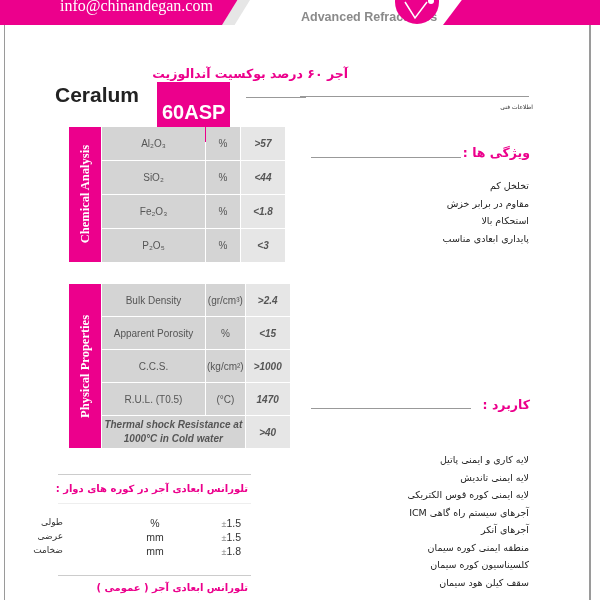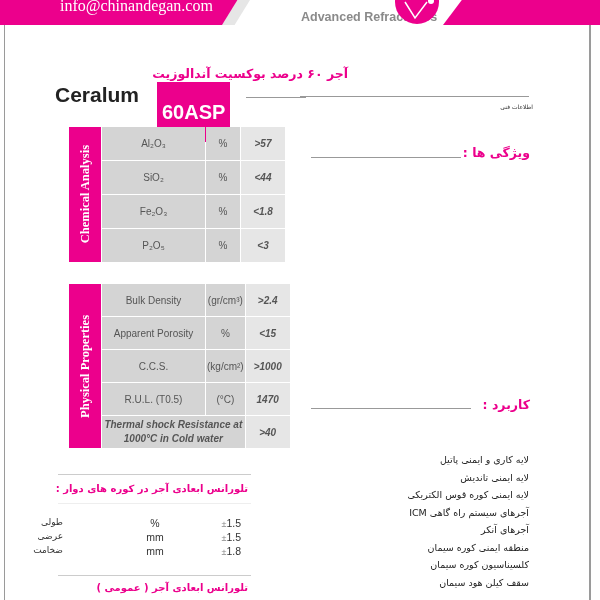--- a/index.html
+++ b/index.html
@@ -127,6 +127,12 @@
 
   <div class="sec-head" style="top:145px;">ویژگی ها :</div>
   <div class="sec-line" style="top:157px;"></div>
+  <ul class="list" style="top:180px;">
+    <li>تخلخل کم</li>
+    <li>مقاوم در برابر خزش</li>
+    <li>استحکام بالا</li>
+    <li>پایداری ابعادی مناسب</li>
+  </ul>
 
   <div class="sec-head" style="top:397px;">کاربرد :</div>
   <div class="sec-line" style="top:408px;width:160px;"></div>

